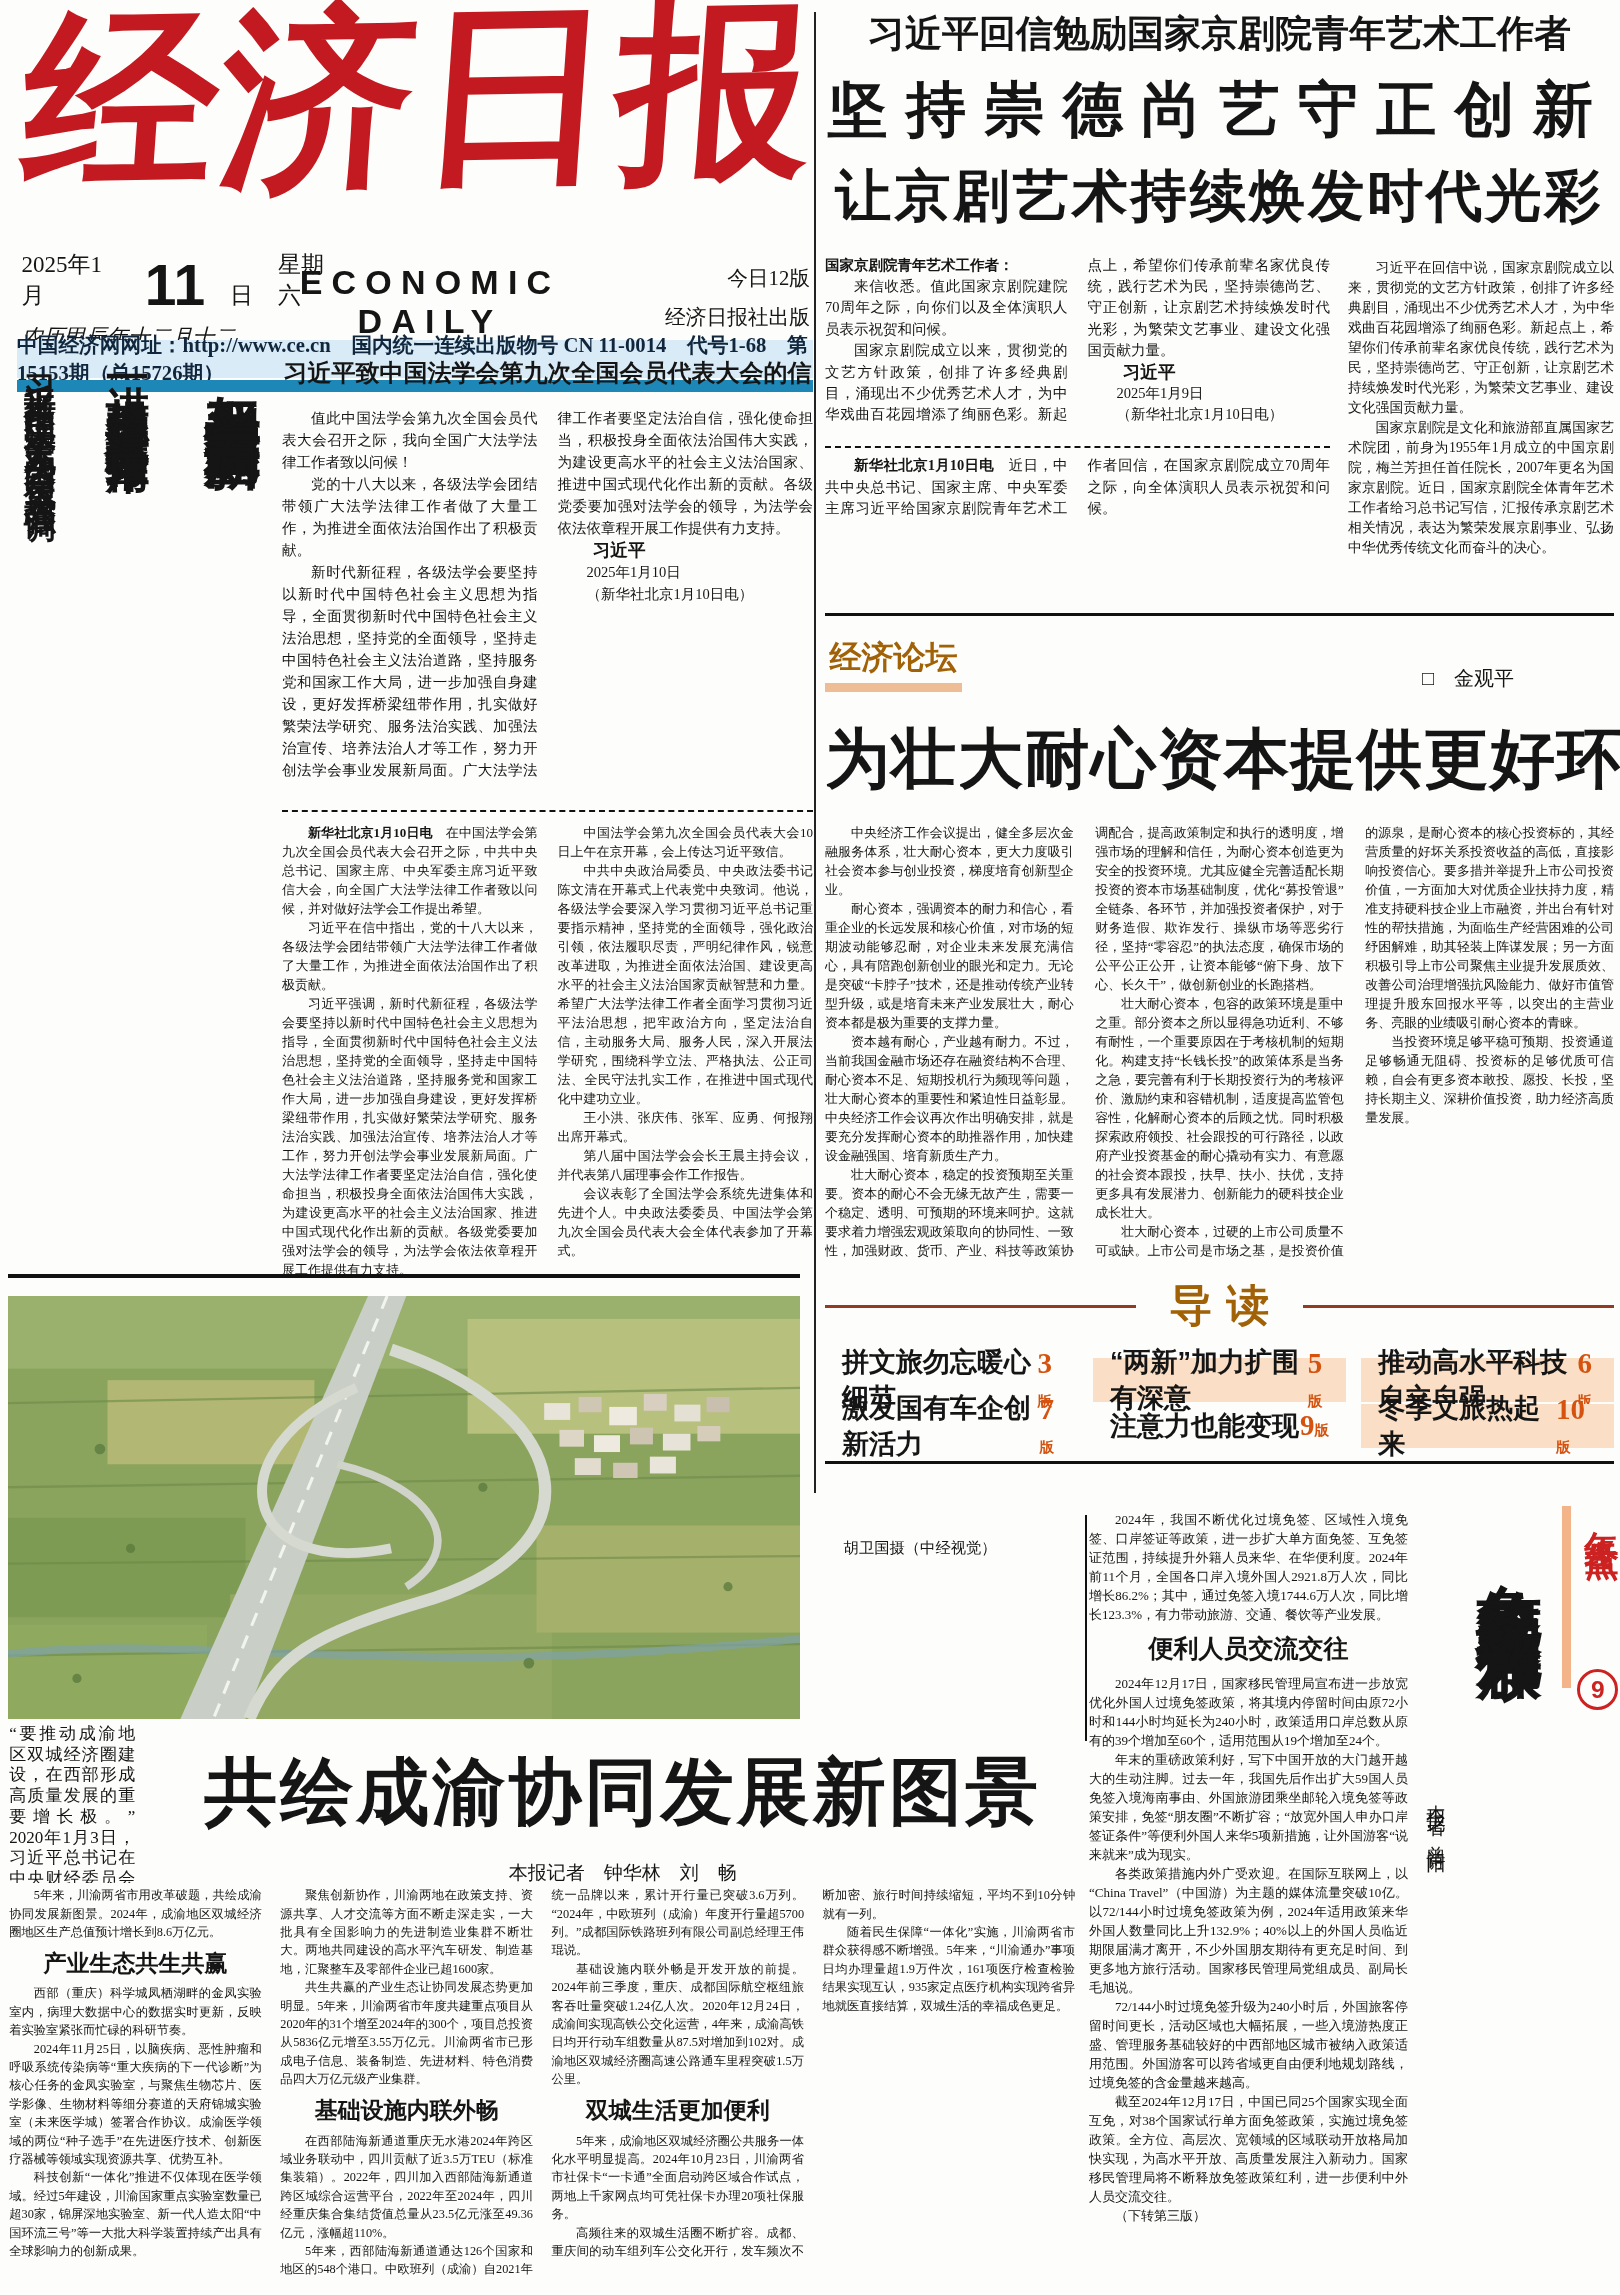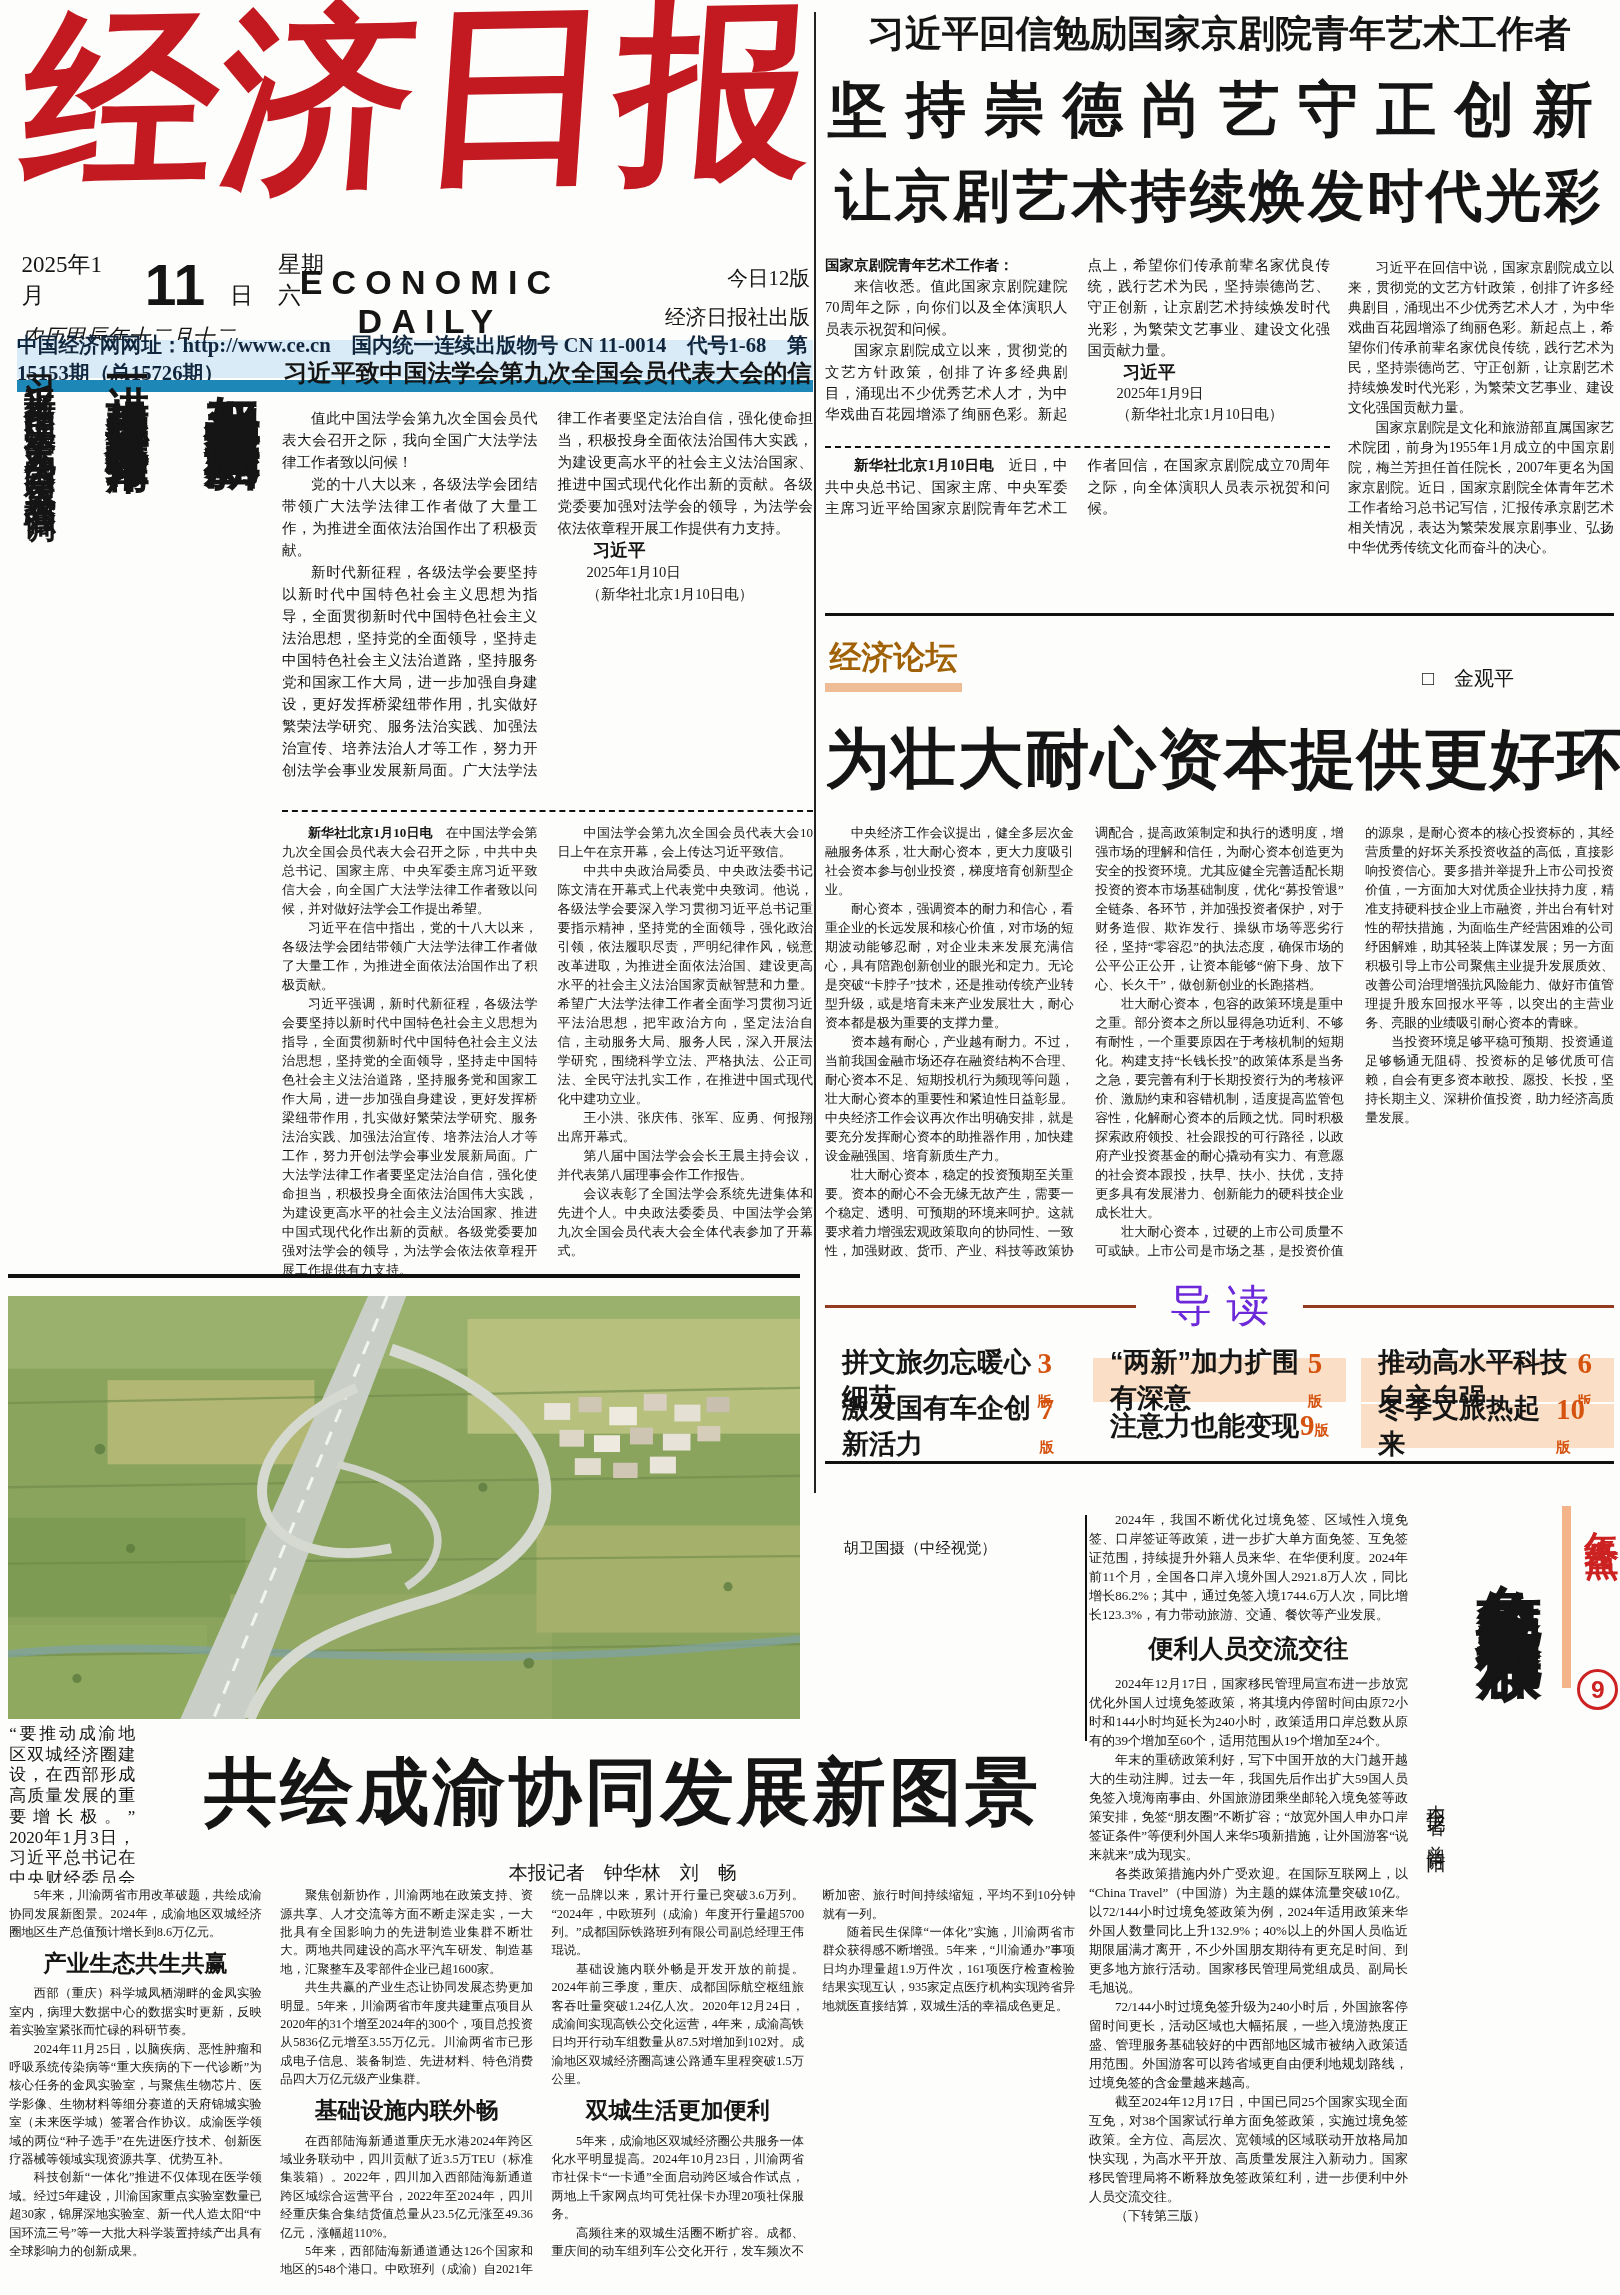--- a/index.html
+++ b/index.html
@@ -54,7 +54,7 @@
   .daodu{position:absolute;left:825px;top:1277px;width:789px;height:217px;}
   .dd-head{display:flex;align-items:center;gap:20px;}
   .dd-line{flex:1;border-top:3.1px solid #943a20;}
-  .dd-title{font-size:43px;font-weight:400;color:#6d28d9;letter-spacing:13.8px;text-indent:13.8px;}
+  .dd-title{font-size:43px;font-weight:700;color:#a16207;letter-spacing:13.8px;text-indent:13.8px;}
   .dd-grid{display:grid;grid-template-columns:1fr 1fr 1fr;gap:1.5px 15.3px;margin-top:23px;}
   .dd-cell{display:flex;justify-content:space-between;align-items:center;height:44px;padding:0 17px;}
   .dd-cell.peach{background:#fadfc6;}

